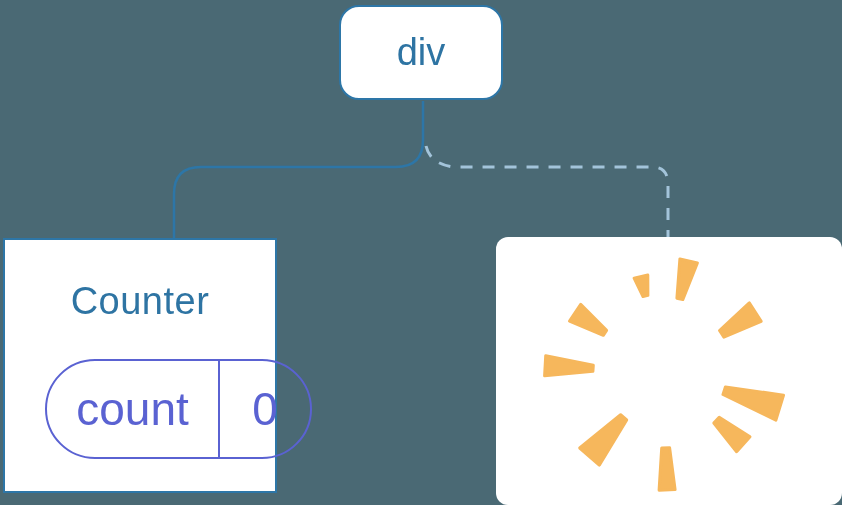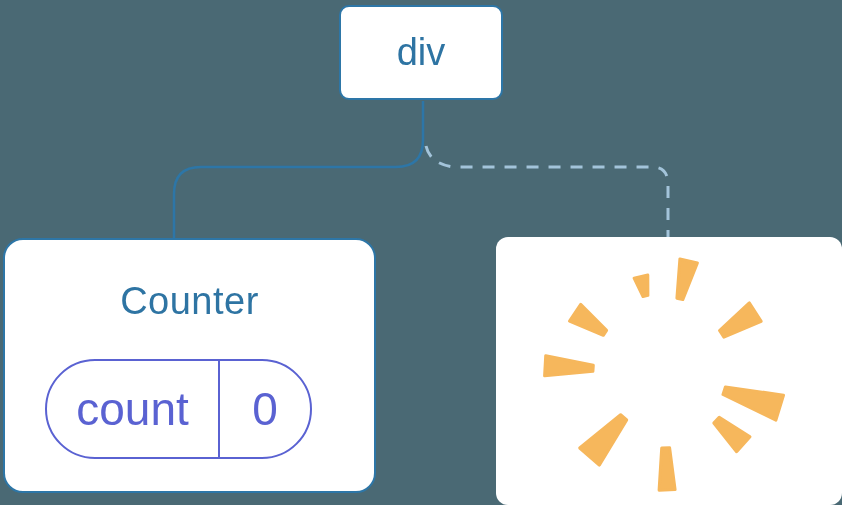--- a/index.html
+++ b/index.html
@@ -31,7 +31,7 @@
   .root-node {
     left: 339px; top: 5px; width: 164px; height: 95px;
     border: 2.5px solid var(--node-border, #2d76a7);
-    border-radius: 10px;
+    border-radius: 20px;
     display: flex; align-items: center; justify-content: center;
     font-size: 38px; font-weight: 500;
     color: var(--node-text, #2e74a3);

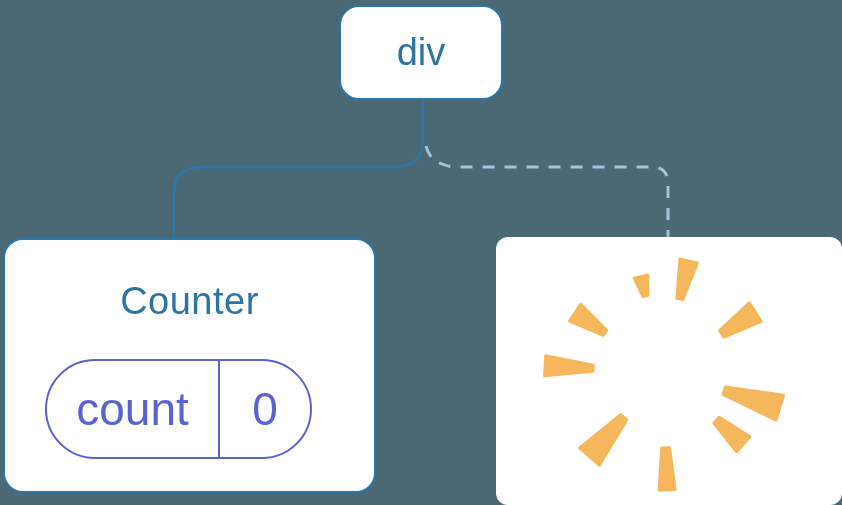--- a/index.html
+++ b/index.html
@@ -38,9 +38,9 @@
     text-align: right;
   }
   .counter-node {
-    left: 3px; top: 238px; width: 373px; height: 255px;
+    left: 3px; top: 238px; width: 274px; height: 255px;
     border: 2px solid var(--node-border, #2d76a7);
-    border-radius: 20px;
+    border-radius: 0;
   }
   .counter-title {
     position: absolute; top: 40px; left: 0; width: 100%;

